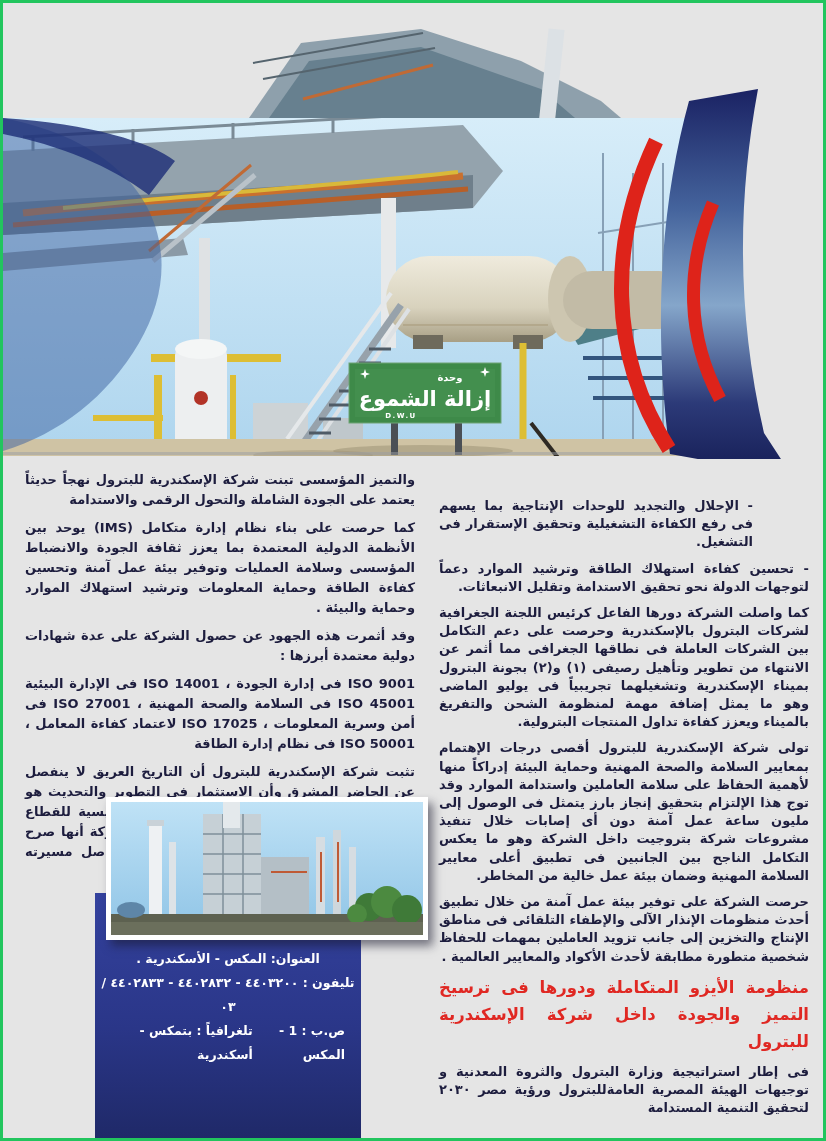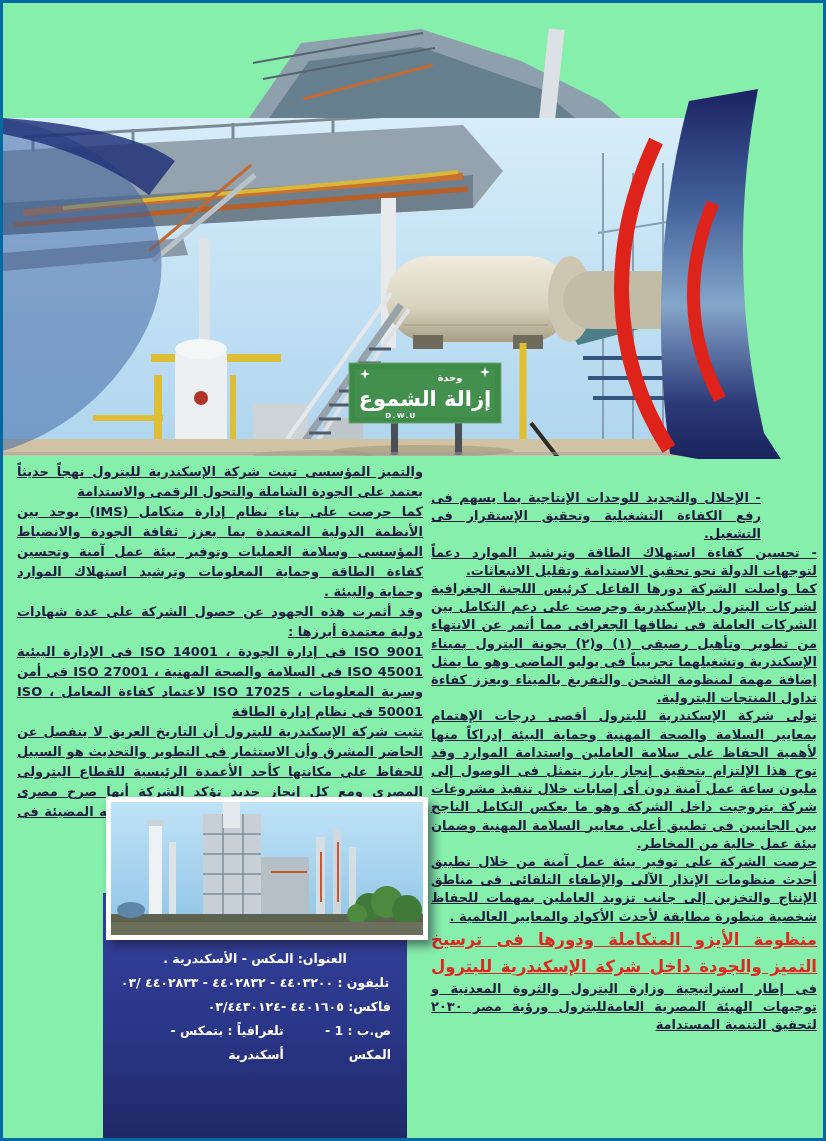--- a/index.html
+++ b/index.html
@@ -6,9 +6,9 @@
   .page{
     width:826px;height:1141px;
     box-sizing:border-box;
-    border:3px solid #0369a1;
+    border:3px solid #22c55e;
     position:relative;
-    background:#86efac;
+    background:#e5e5e5;
     overflow:hidden;
     font-family:"DejaVu Sans","Liberation Sans",sans-serif;
   }

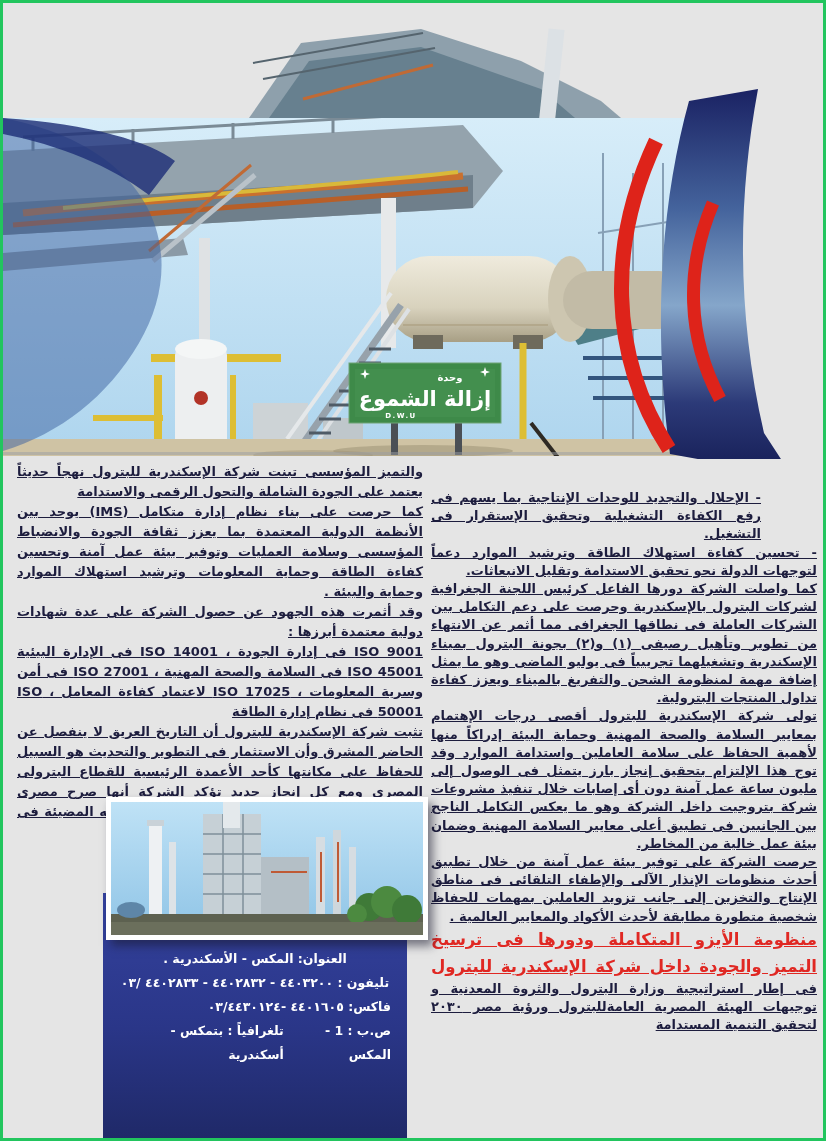--- a/index.html
+++ b/index.html
@@ -14,7 +14,7 @@
   }
   .hero{position:absolute;left:0;top:0;}
   .col{position:absolute;direction:rtl;text-align:justify;color:#1d1d3e;font-weight:700;}
-  .col p{margin:0;text-decoration:underline;}
+  .col p{margin:8px;}
   .col-left{left:14px;top:459px;width:406px;font-size:13px;line-height:20px;}
   .col-right{left:428px;top:486px;width:386px;font-size:13px;line-height:18.2px;}
   .pad-ribbon{padding-right:56px;}

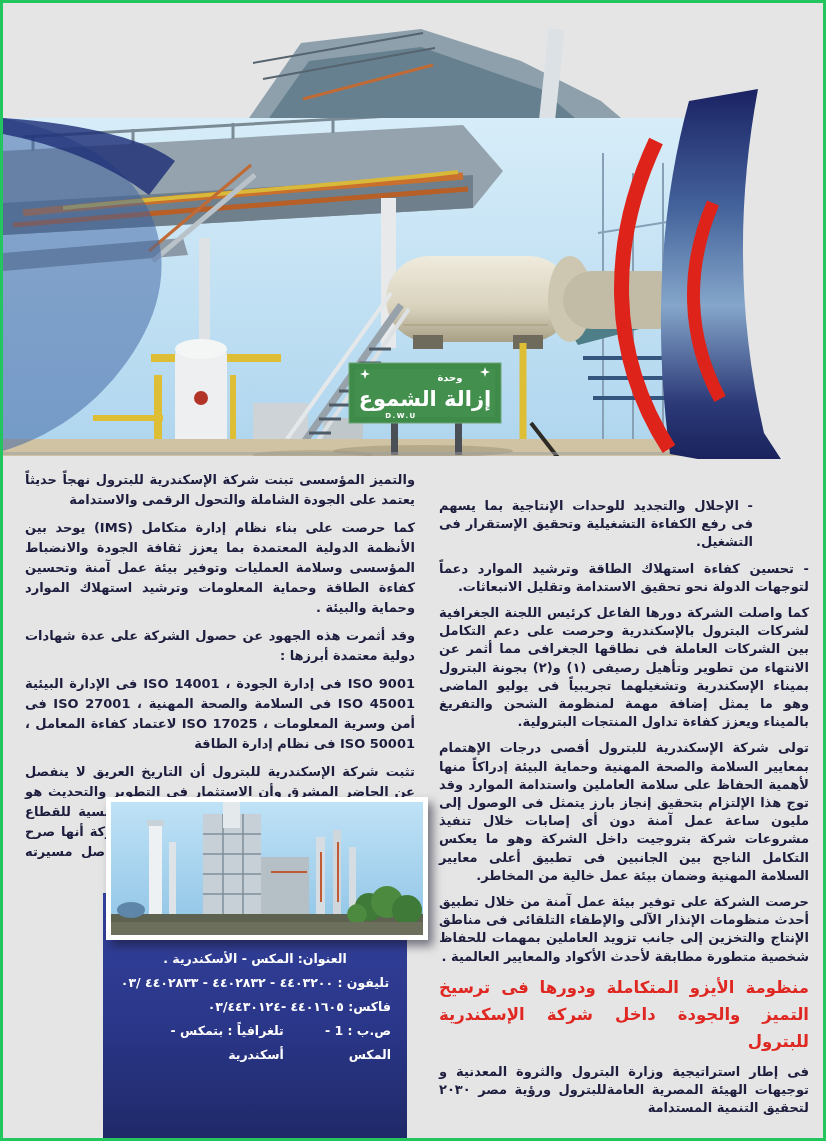--- a/index.html
+++ b/index.html
@@ -21,7 +21,7 @@
   .h-red{color:#e02823;font-size:14.5px;line-height:22px;margin:1px 0;}
   .h-red-lg{color:#e02823;font-size:16.5px;line-height:27px;text-align-last:justify;margin:3px 0 2px;}
   .contact-card{
-    position:absolute;left:100px;top:890px;width:304px;height:246px;
+    position:absolute;left:92px;top:890px;width:266px;height:246px;
     background:linear-gradient(180deg,#34429e 0%,#2a3688 55%,#1f2968 100%);
   }
   .contact-inner{margin-top:54px;direction:rtl;color:#ffffff;font-weight:700;font-size:12.5px;line-height:24px;}

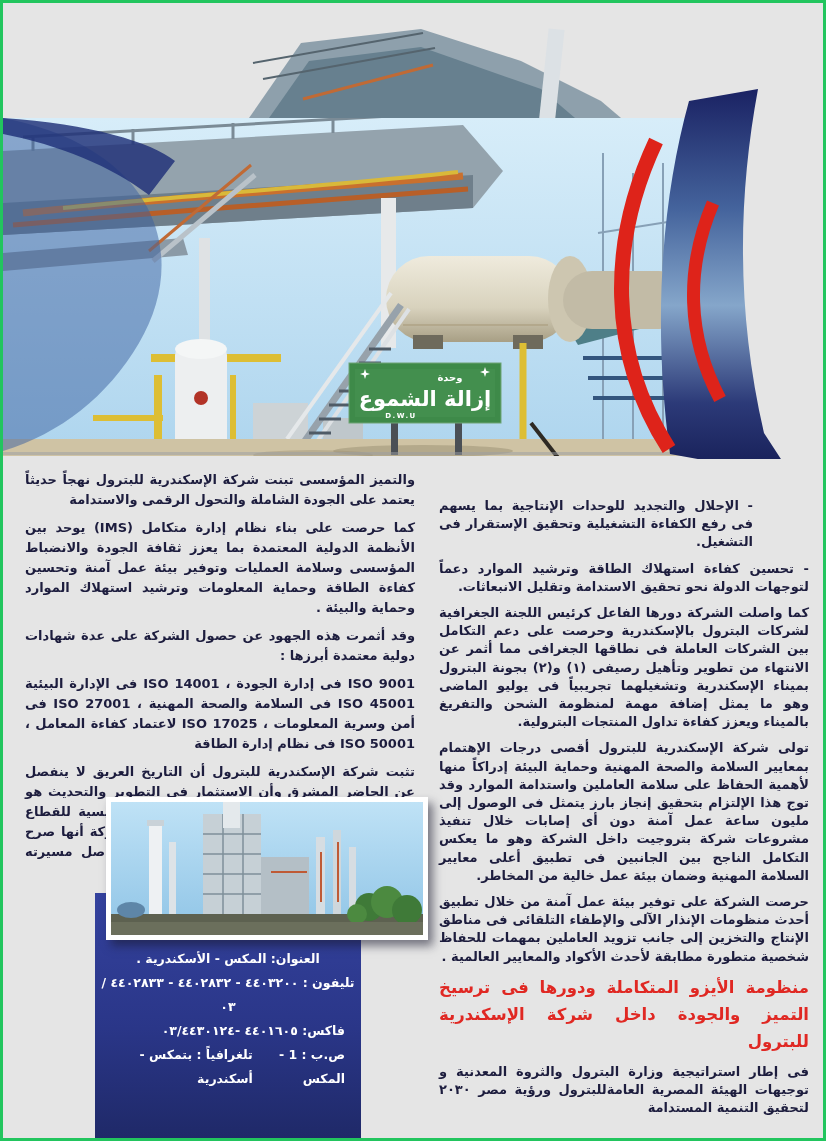--- a/index.html
+++ b/index.html
@@ -200,7 +200,6 @@
       <div class="c-center">العنوان: المكس - الأسكندرية .</div>
       <div class="c-center">تليفون : ٤٤٠٣٢٠٠ - ٤٤٠٢٨٣٢ - ٤٤٠٢٨٣٣ /٠٣</div>
       <div class="c-row">
-        <span>فاكس: ٤٤٠١٦٠٥ -٠٣/٤٤٣٠١٢٤</span>
       </div>
       <div class="c-row">
         <span>ص.ب : 1 - المكس</span>

